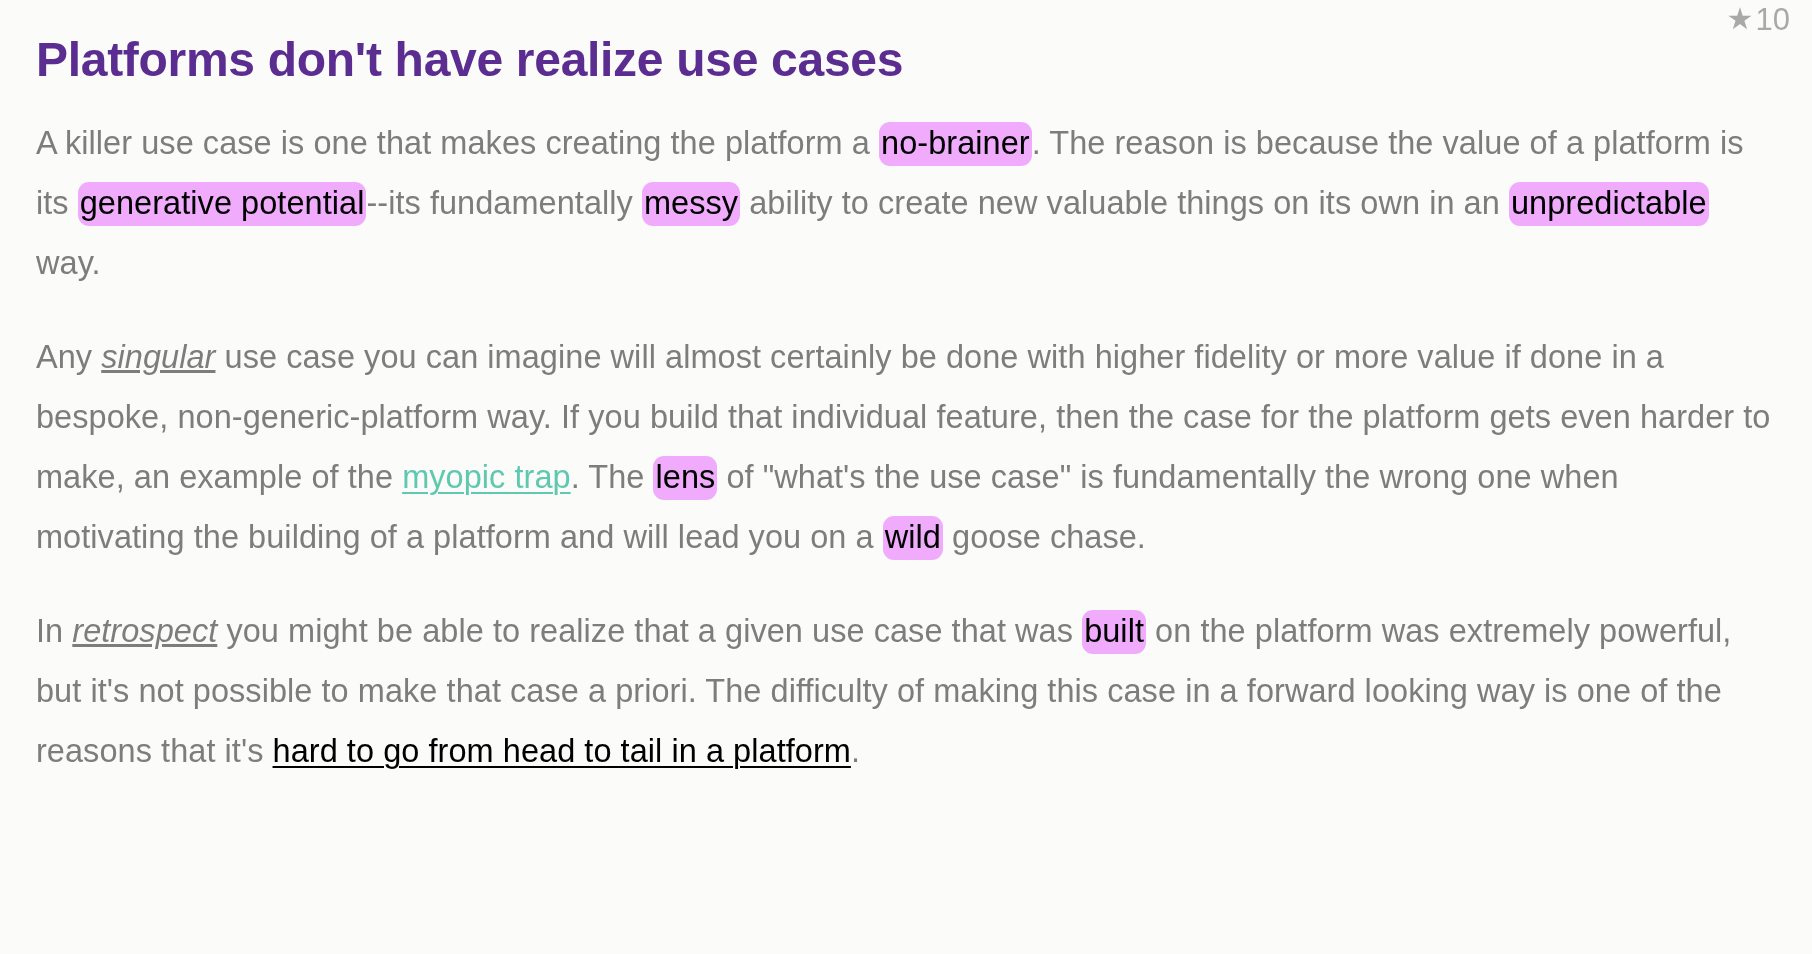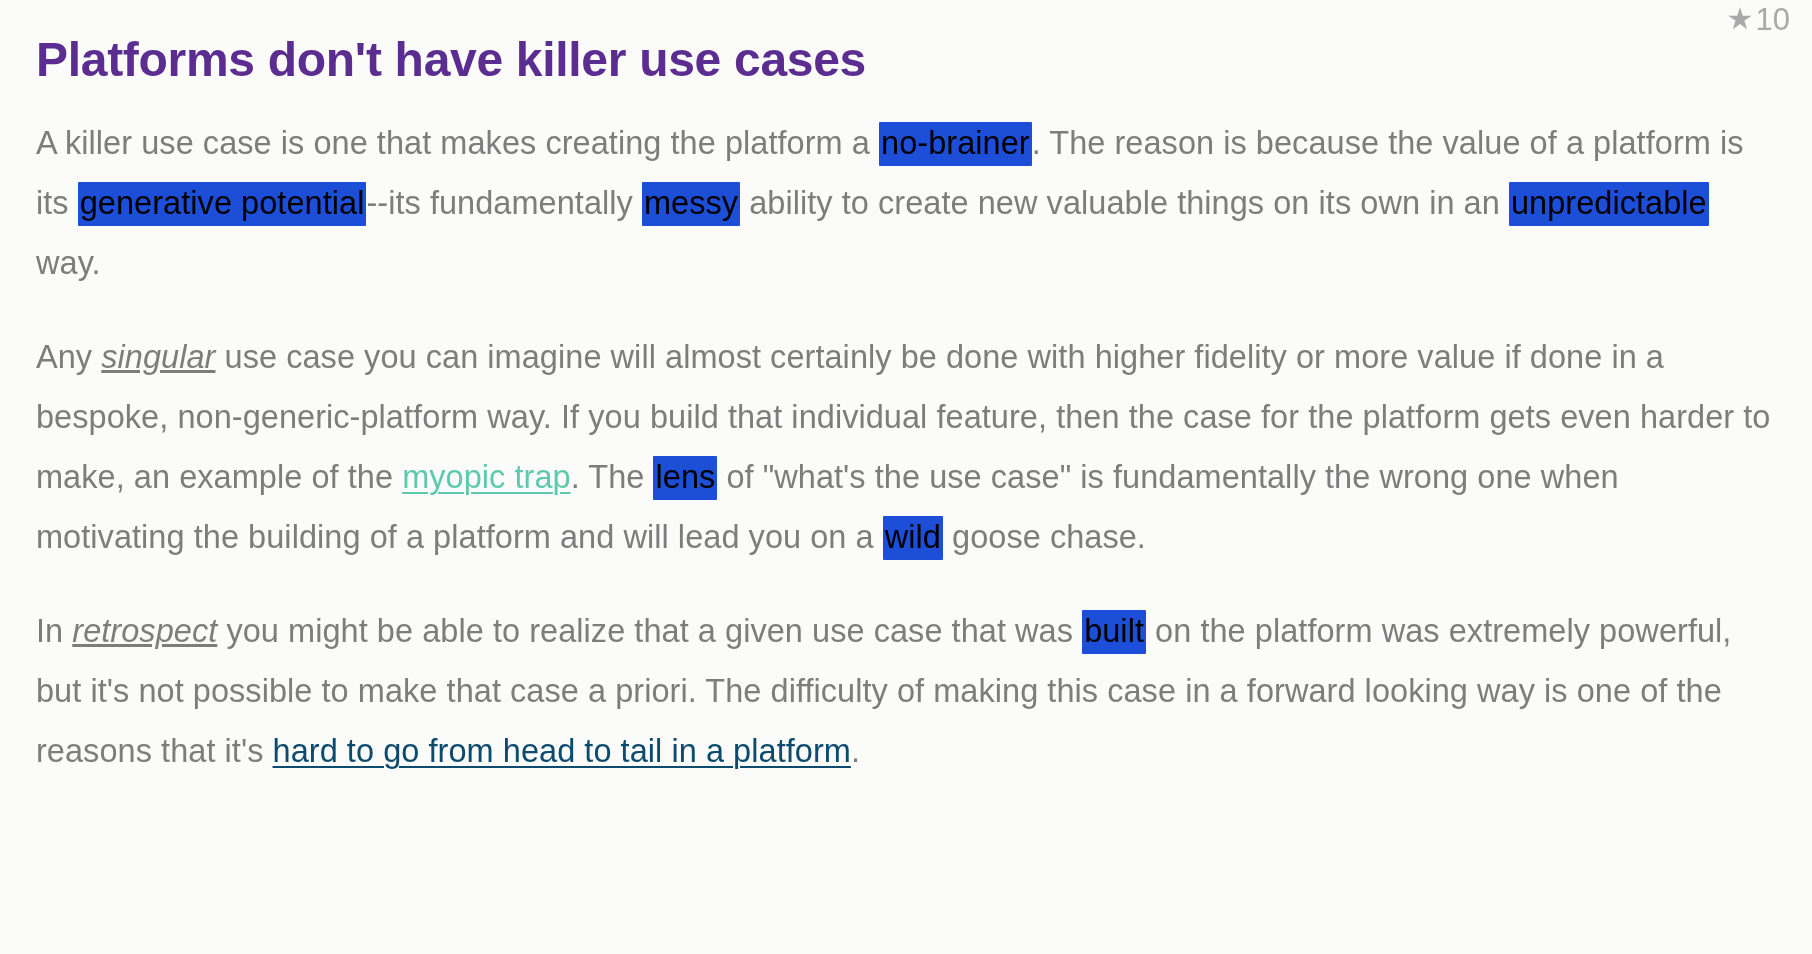--- a/index.html
+++ b/index.html
@@ -109,7 +109,7 @@
     <span class="star-count">10</span>
   </div>
 
-  <h1 class="article-title">Platforms don't have killer use cases</h1>
+  <h1 class="article-title">Platforms don't have realize use cases</h1>
 
   <div class="article-body">
     <p class="para"><span>A killer use case is one that makes creating the platform a </span><mark class="hl">no-brainer</mark><span>. The reason is because the value of a platform is its </span><mark class="hl">generative potential</mark><span>--its fundamentally </span><mark class="hl">messy</mark><span> ability to create new valuable things on its own in an </span><mark class="hl">unpredictable</mark><span> way.</span></p>

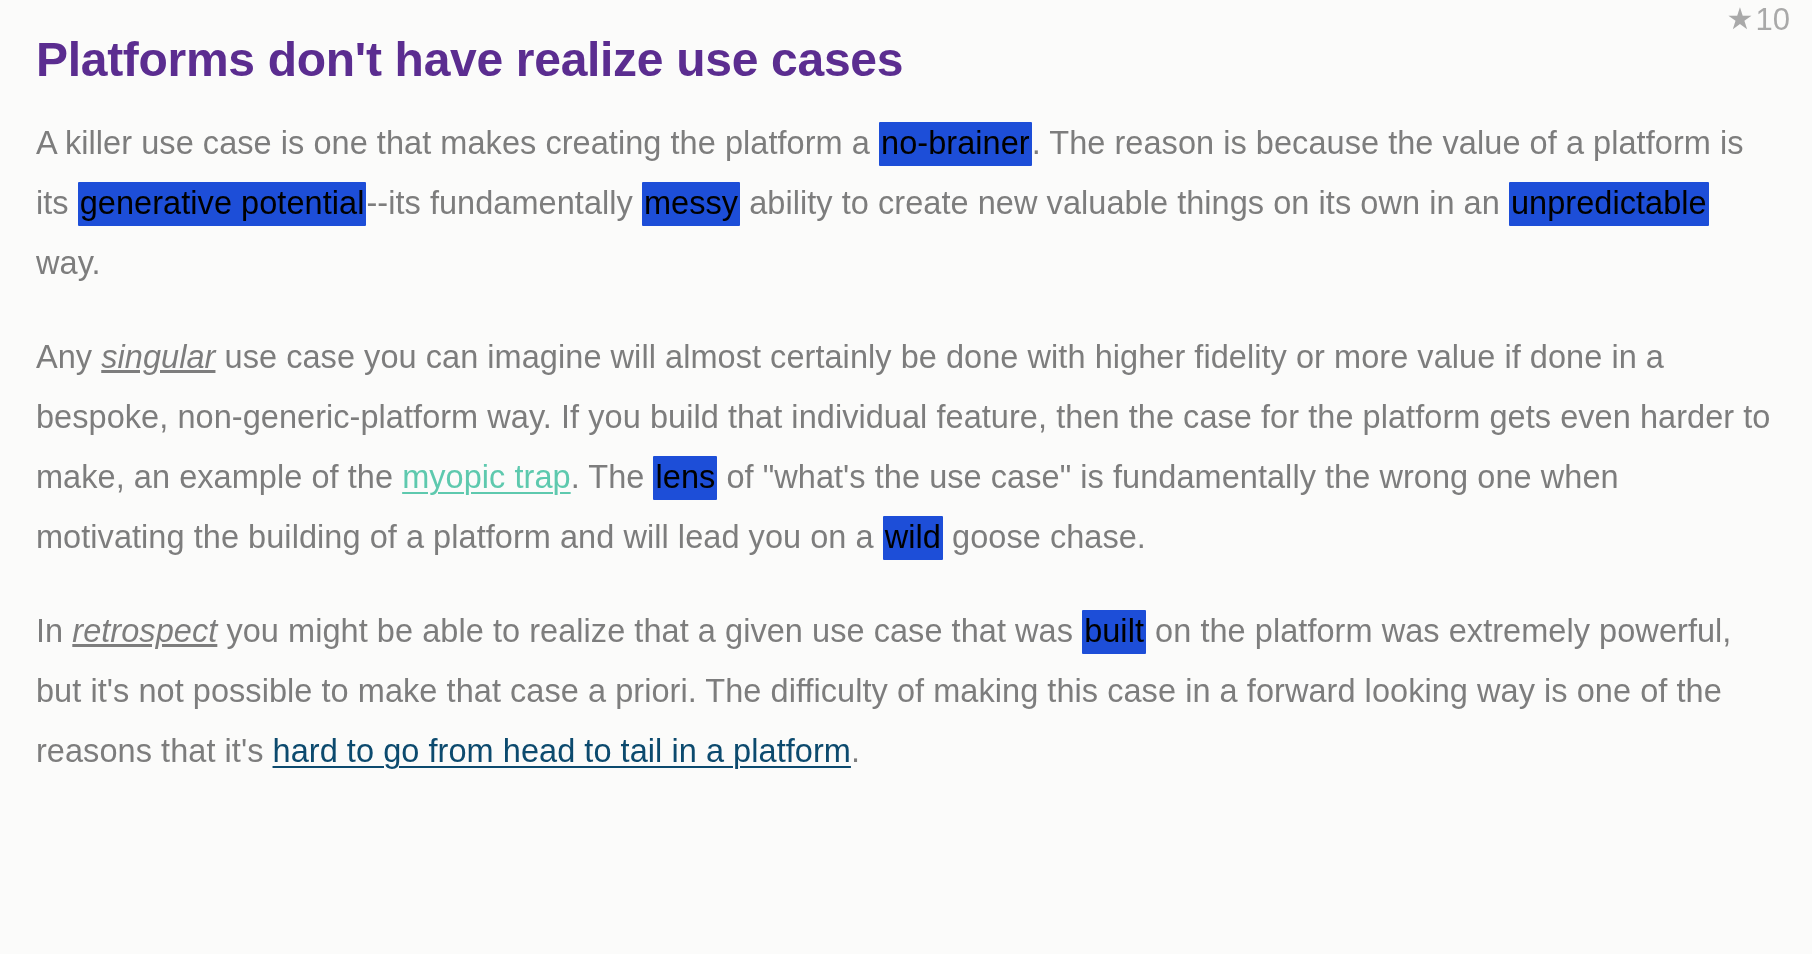--- a/index.html
+++ b/index.html
@@ -81,9 +81,9 @@
 
   
   .hl {
-    background-color: #1d4ed8;
+    background-color: #f0abfc;
     padding: 3px 2px 5px 2px;
-    border-radius: 1px;
+    border-radius: 11px;
     box-decoration-break: clone;
     -webkit-box-decoration-break: clone;
   }

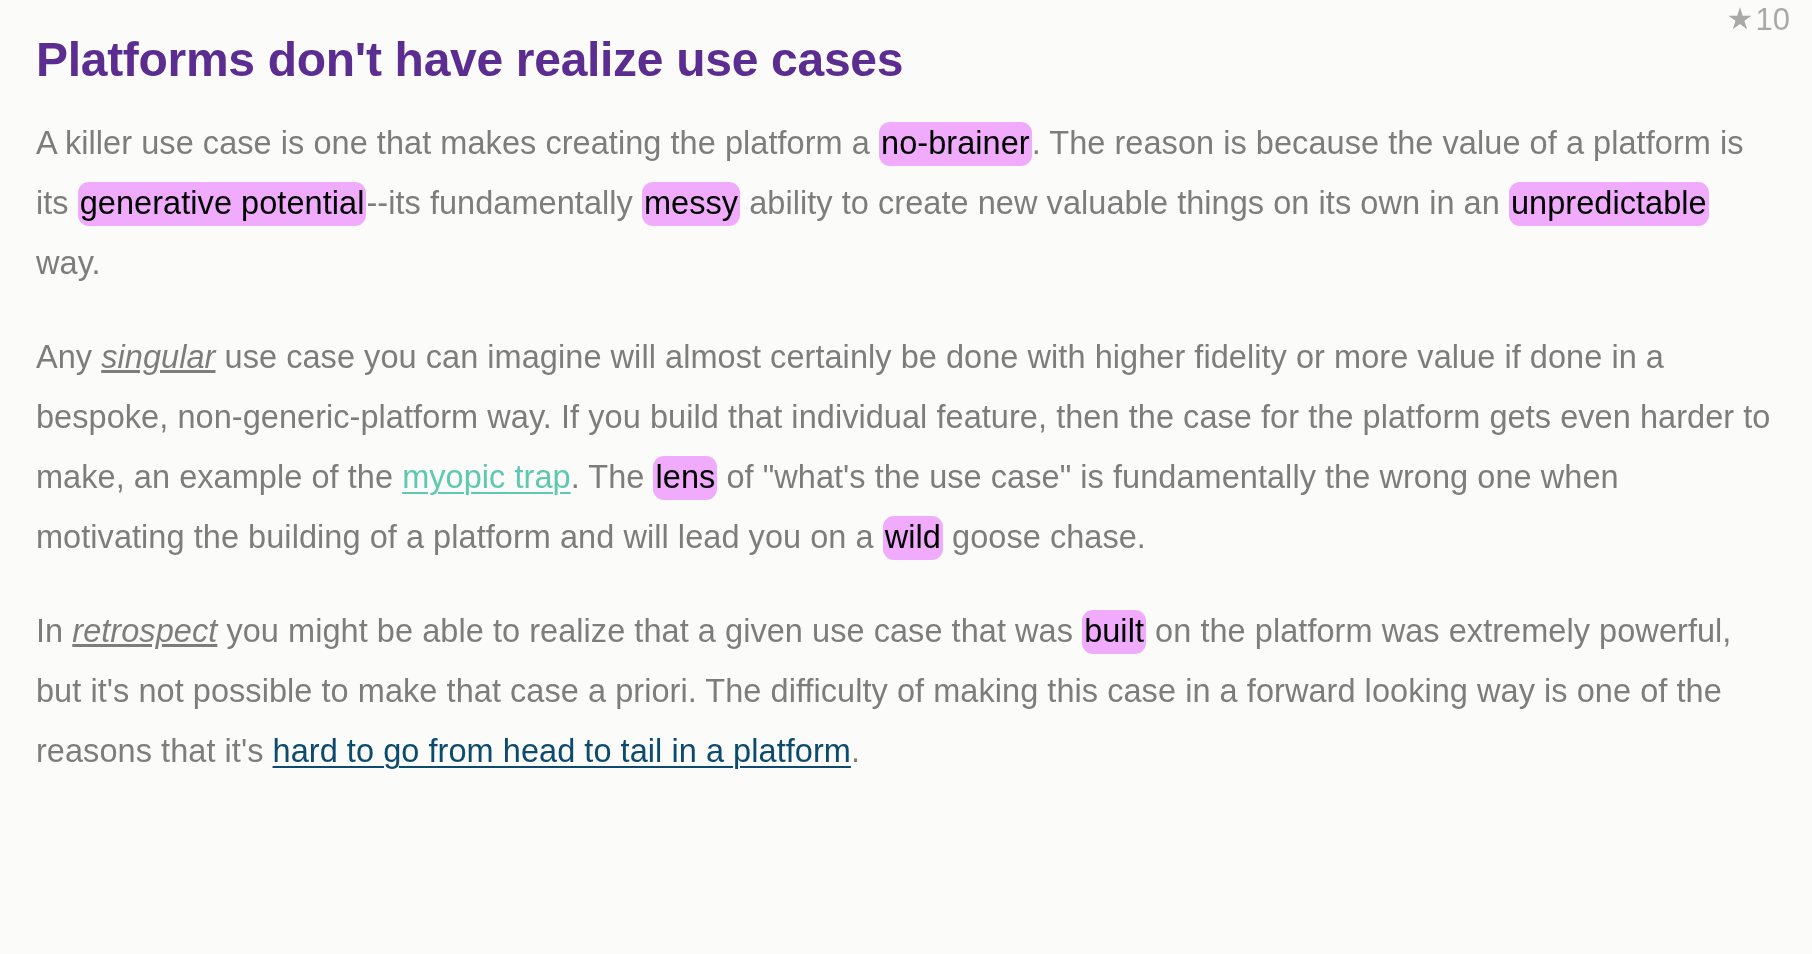--- a/index.html
+++ b/index.html
@@ -97,7 +97,7 @@
     margin-top: 32px;
   }
   a.link-light { color: #5ec9ae; }
-  a.link-dark  { color: #0c4a6e; }
+  a.link-dark  { color: #000000; }
 </style>
 </head>
 <body>

